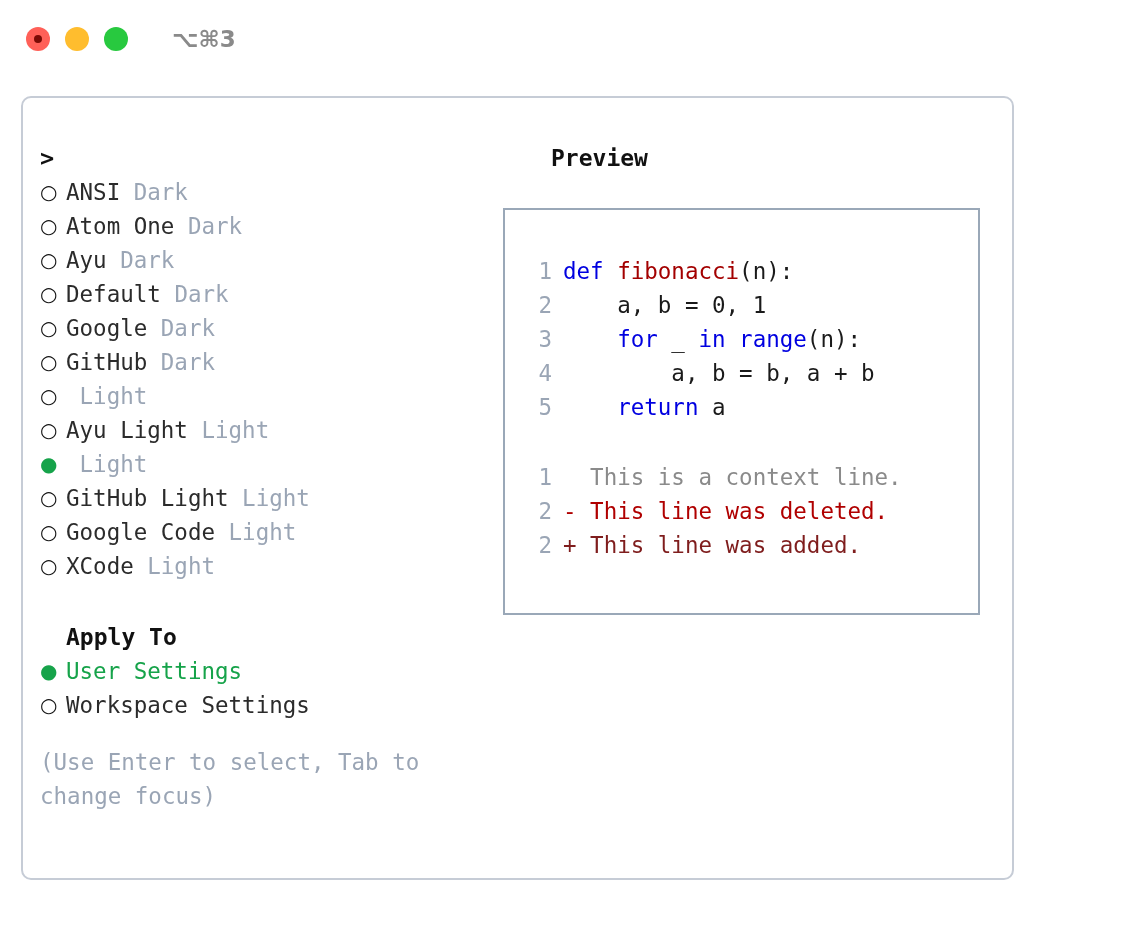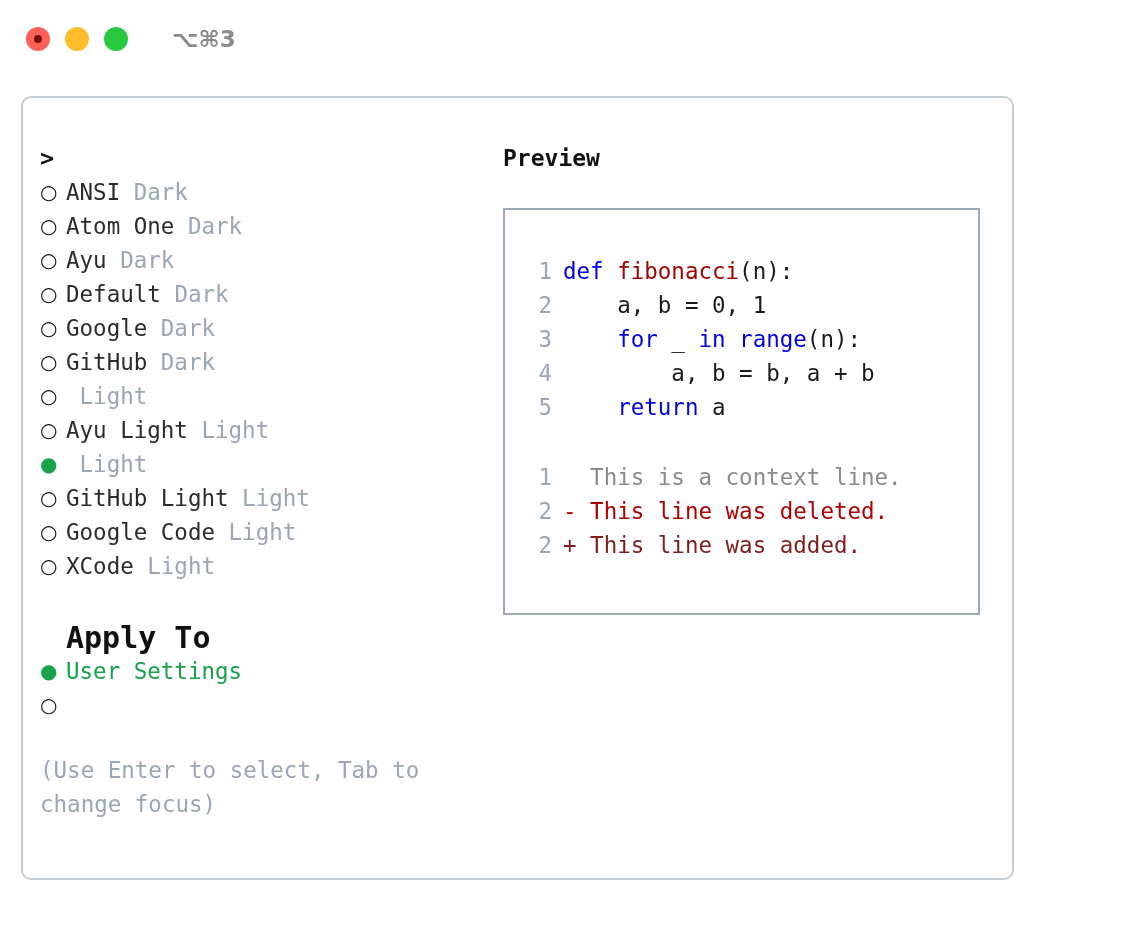--- a/index.html
+++ b/index.html
@@ -125,6 +125,7 @@
     font-weight: bold;
     color: #111111;
     line-height: 34px;
+    margin-left: 48px;
   }
   #code-box {
     margin-top: 33px;

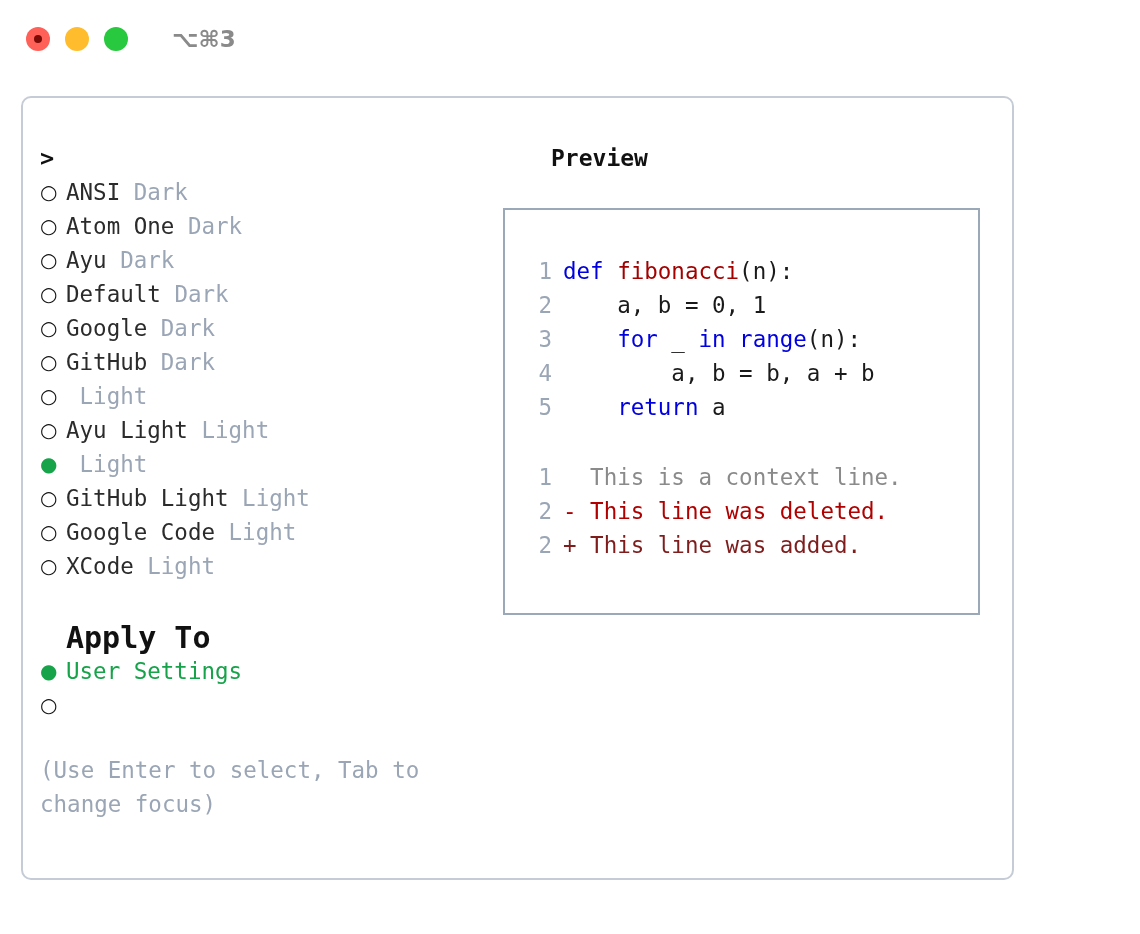--- a/index.html
+++ b/index.html
@@ -98,7 +98,7 @@
   .section-head {
     height: 34px;
     display: flex; align-items: center;
-    font-size: 30px;
+    font-size: 23px;
     color: #111111;
     font-weight: bold;
   }

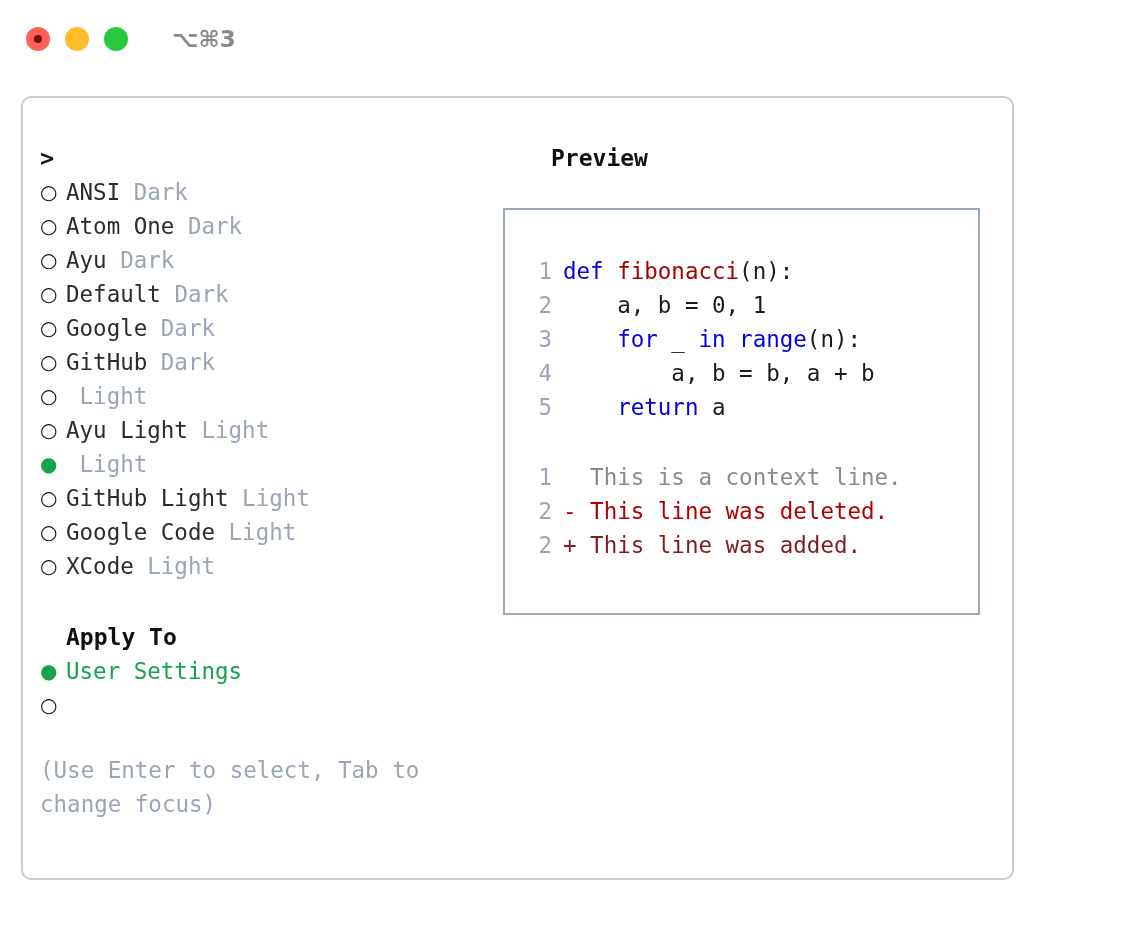--- a/index.html
+++ b/index.html
@@ -203,7 +203,7 @@
       </div>
       <div id="apply-rows">
           <div class="row"><span class="marker sel">●</span><span class="name sel">User Settings</span></div>
-          <div class="row"><span class="marker">○</span></div>
+          <div class="row"><span class="marker">○</span><span class="name">Workspace Settings</span></div>
         </div>
 
       <div id="hint">(Use Enter to select, Tab to change focus)</div>

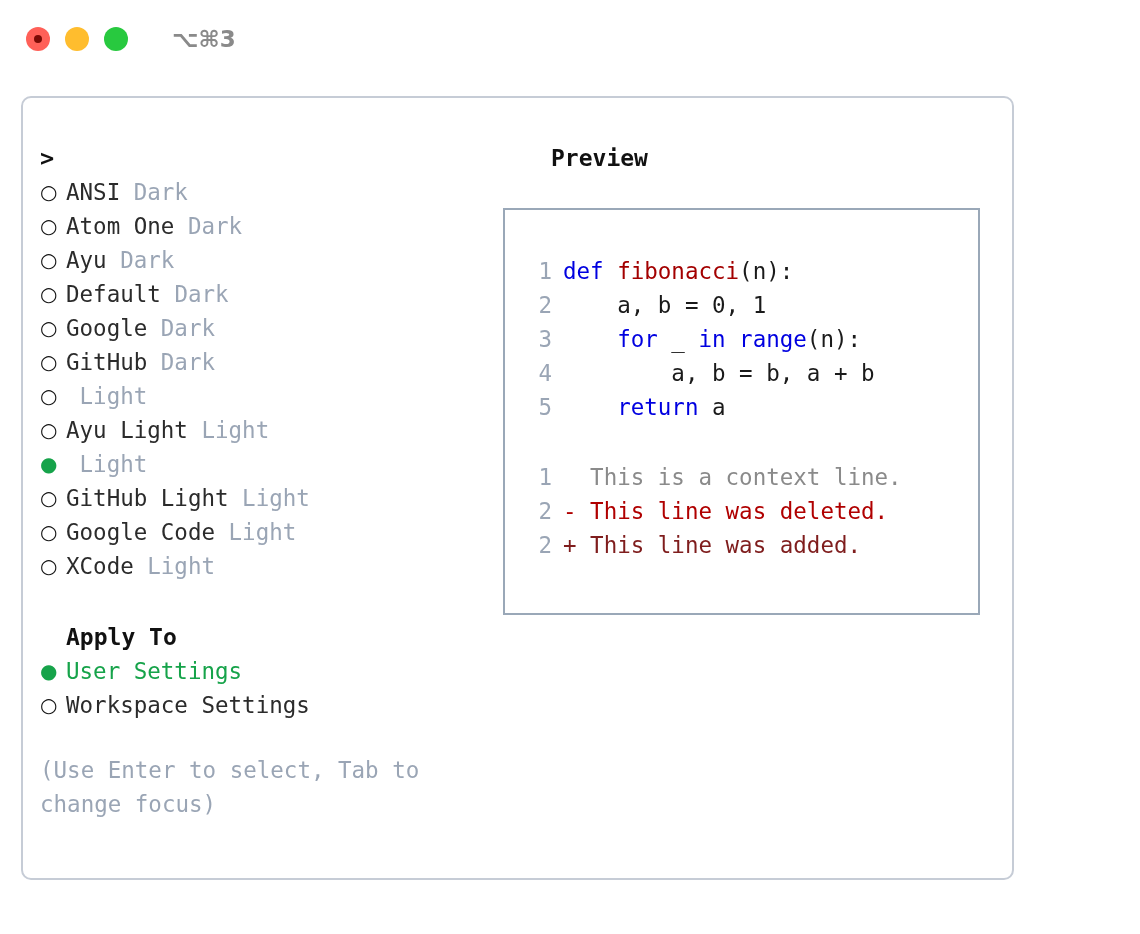--- a/index.html
+++ b/index.html
@@ -107,7 +107,7 @@
   #spacer-apply { height: 37px; }
 
   #hint {
-    margin-top: 31px;
+    margin-top: 23px;
     width: 412px;
     color: #9aa5b5;
     font-size: 22.5px;

